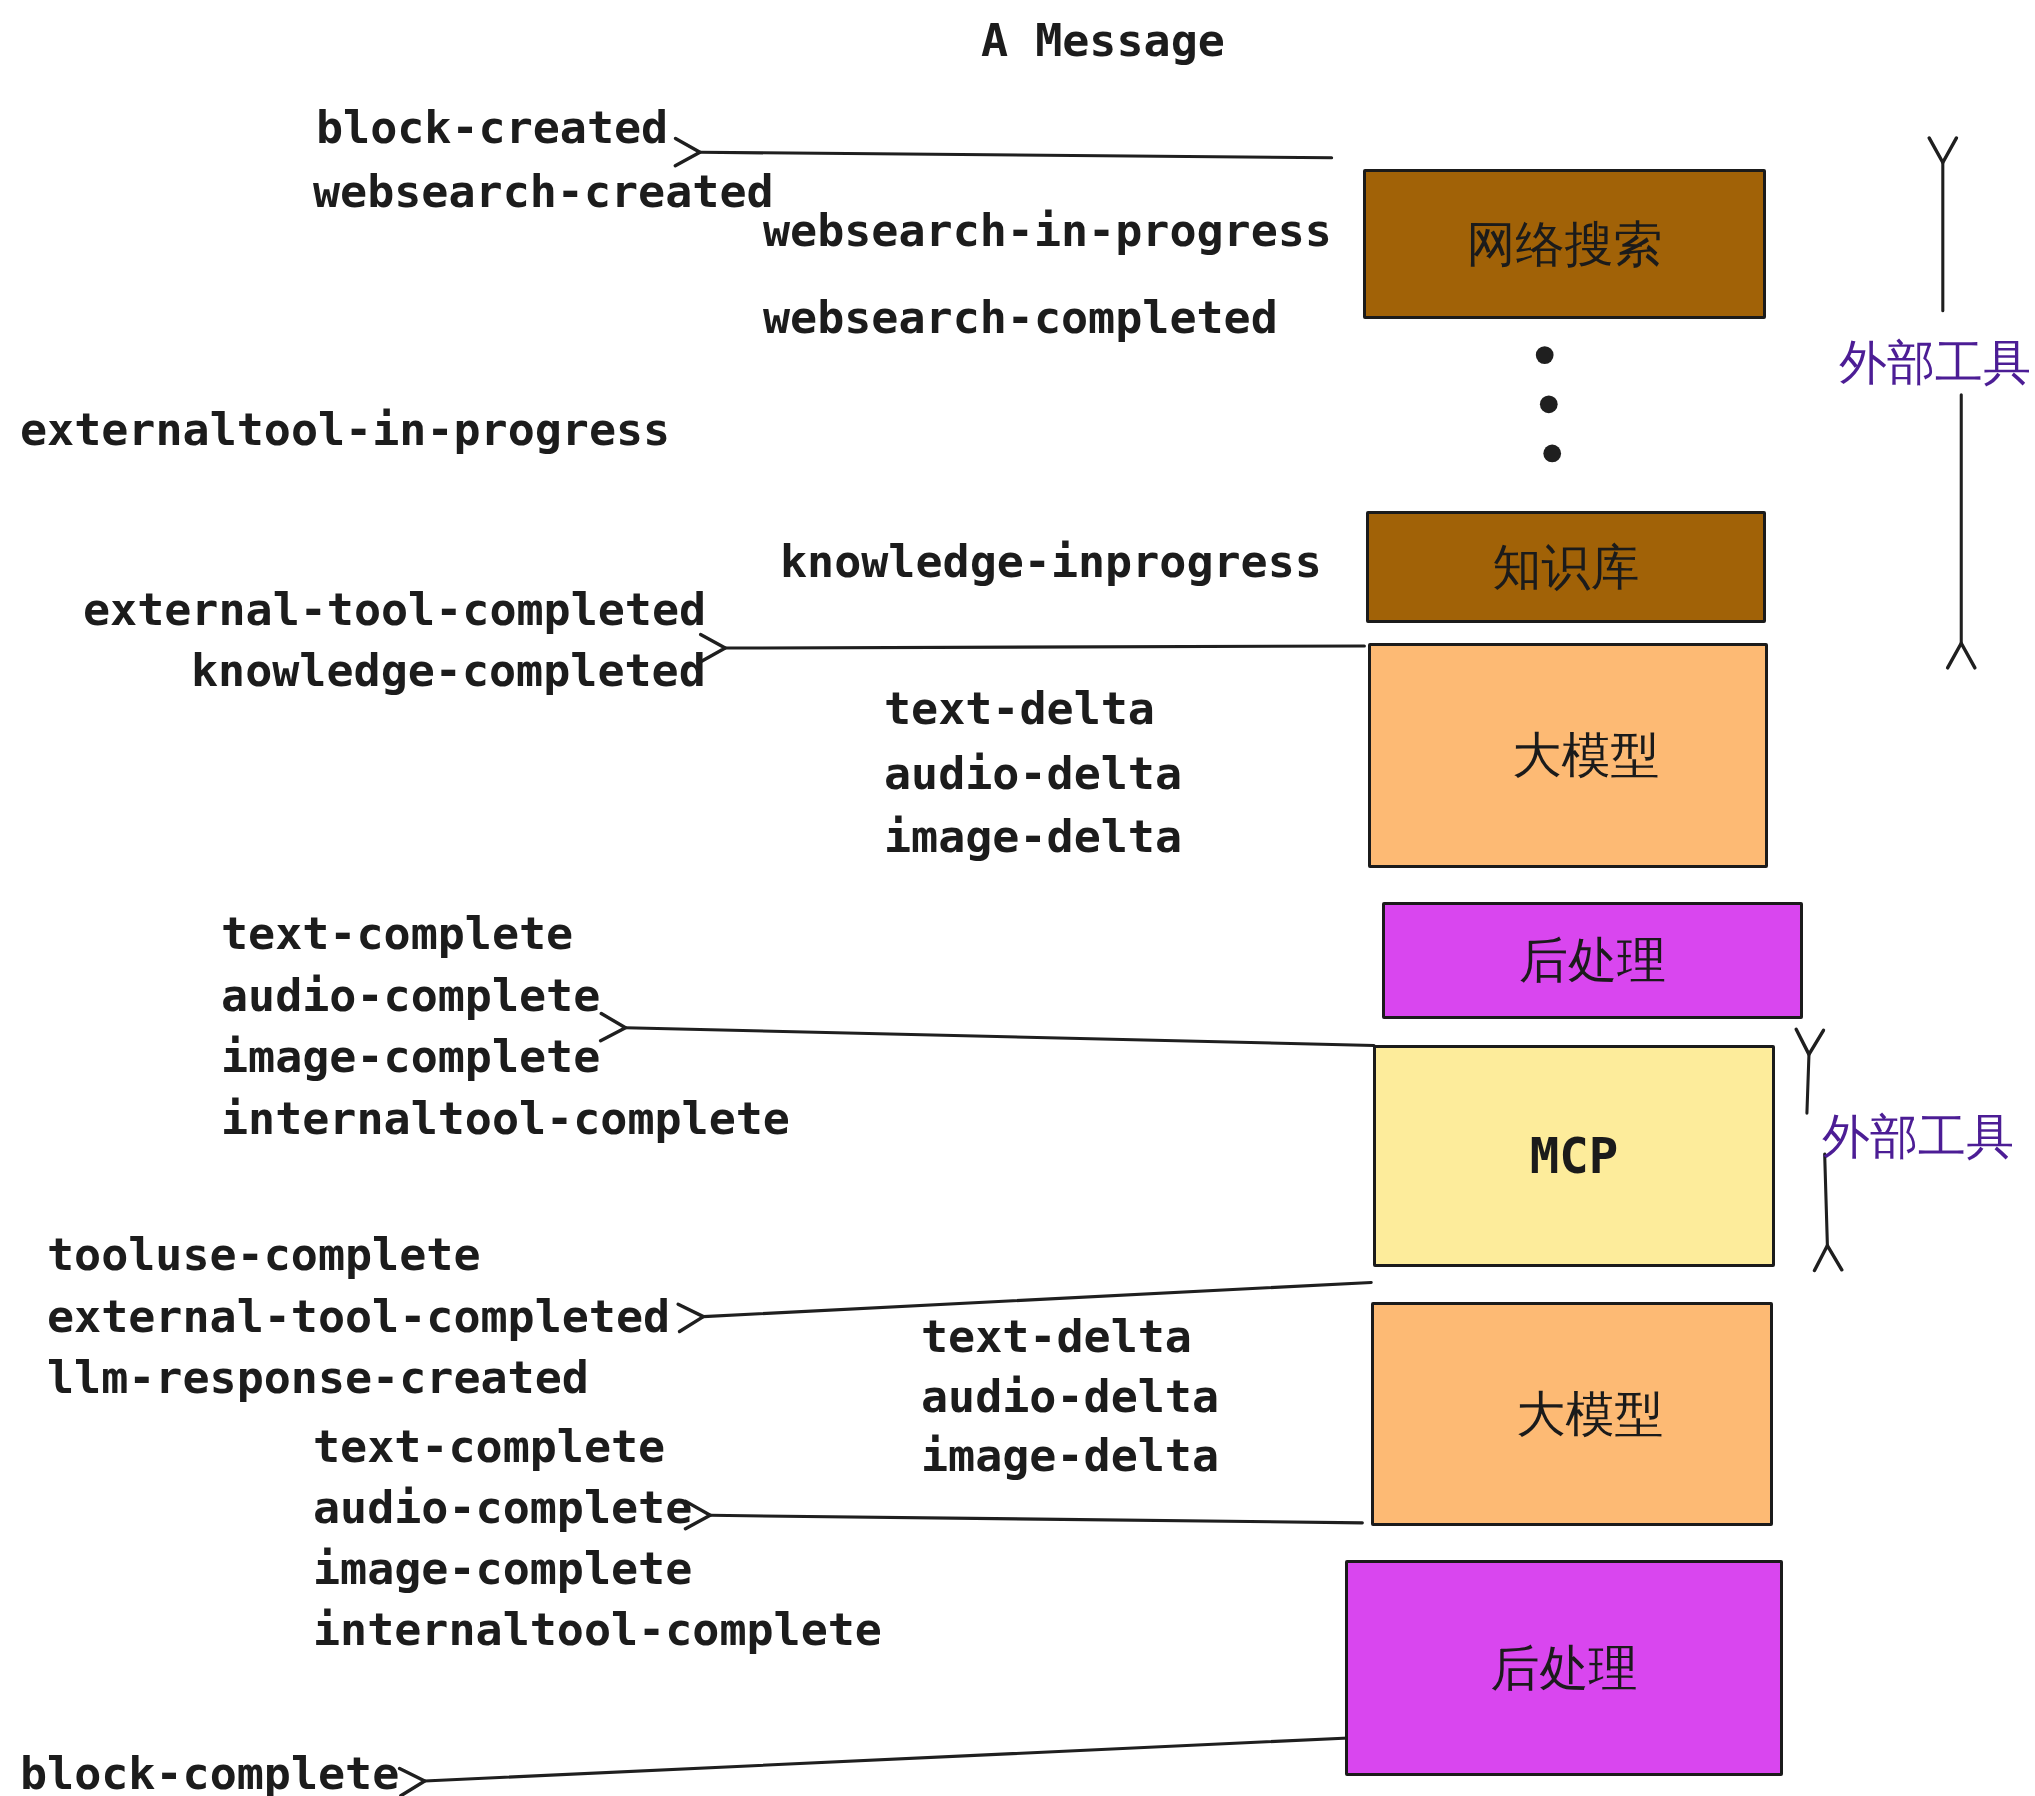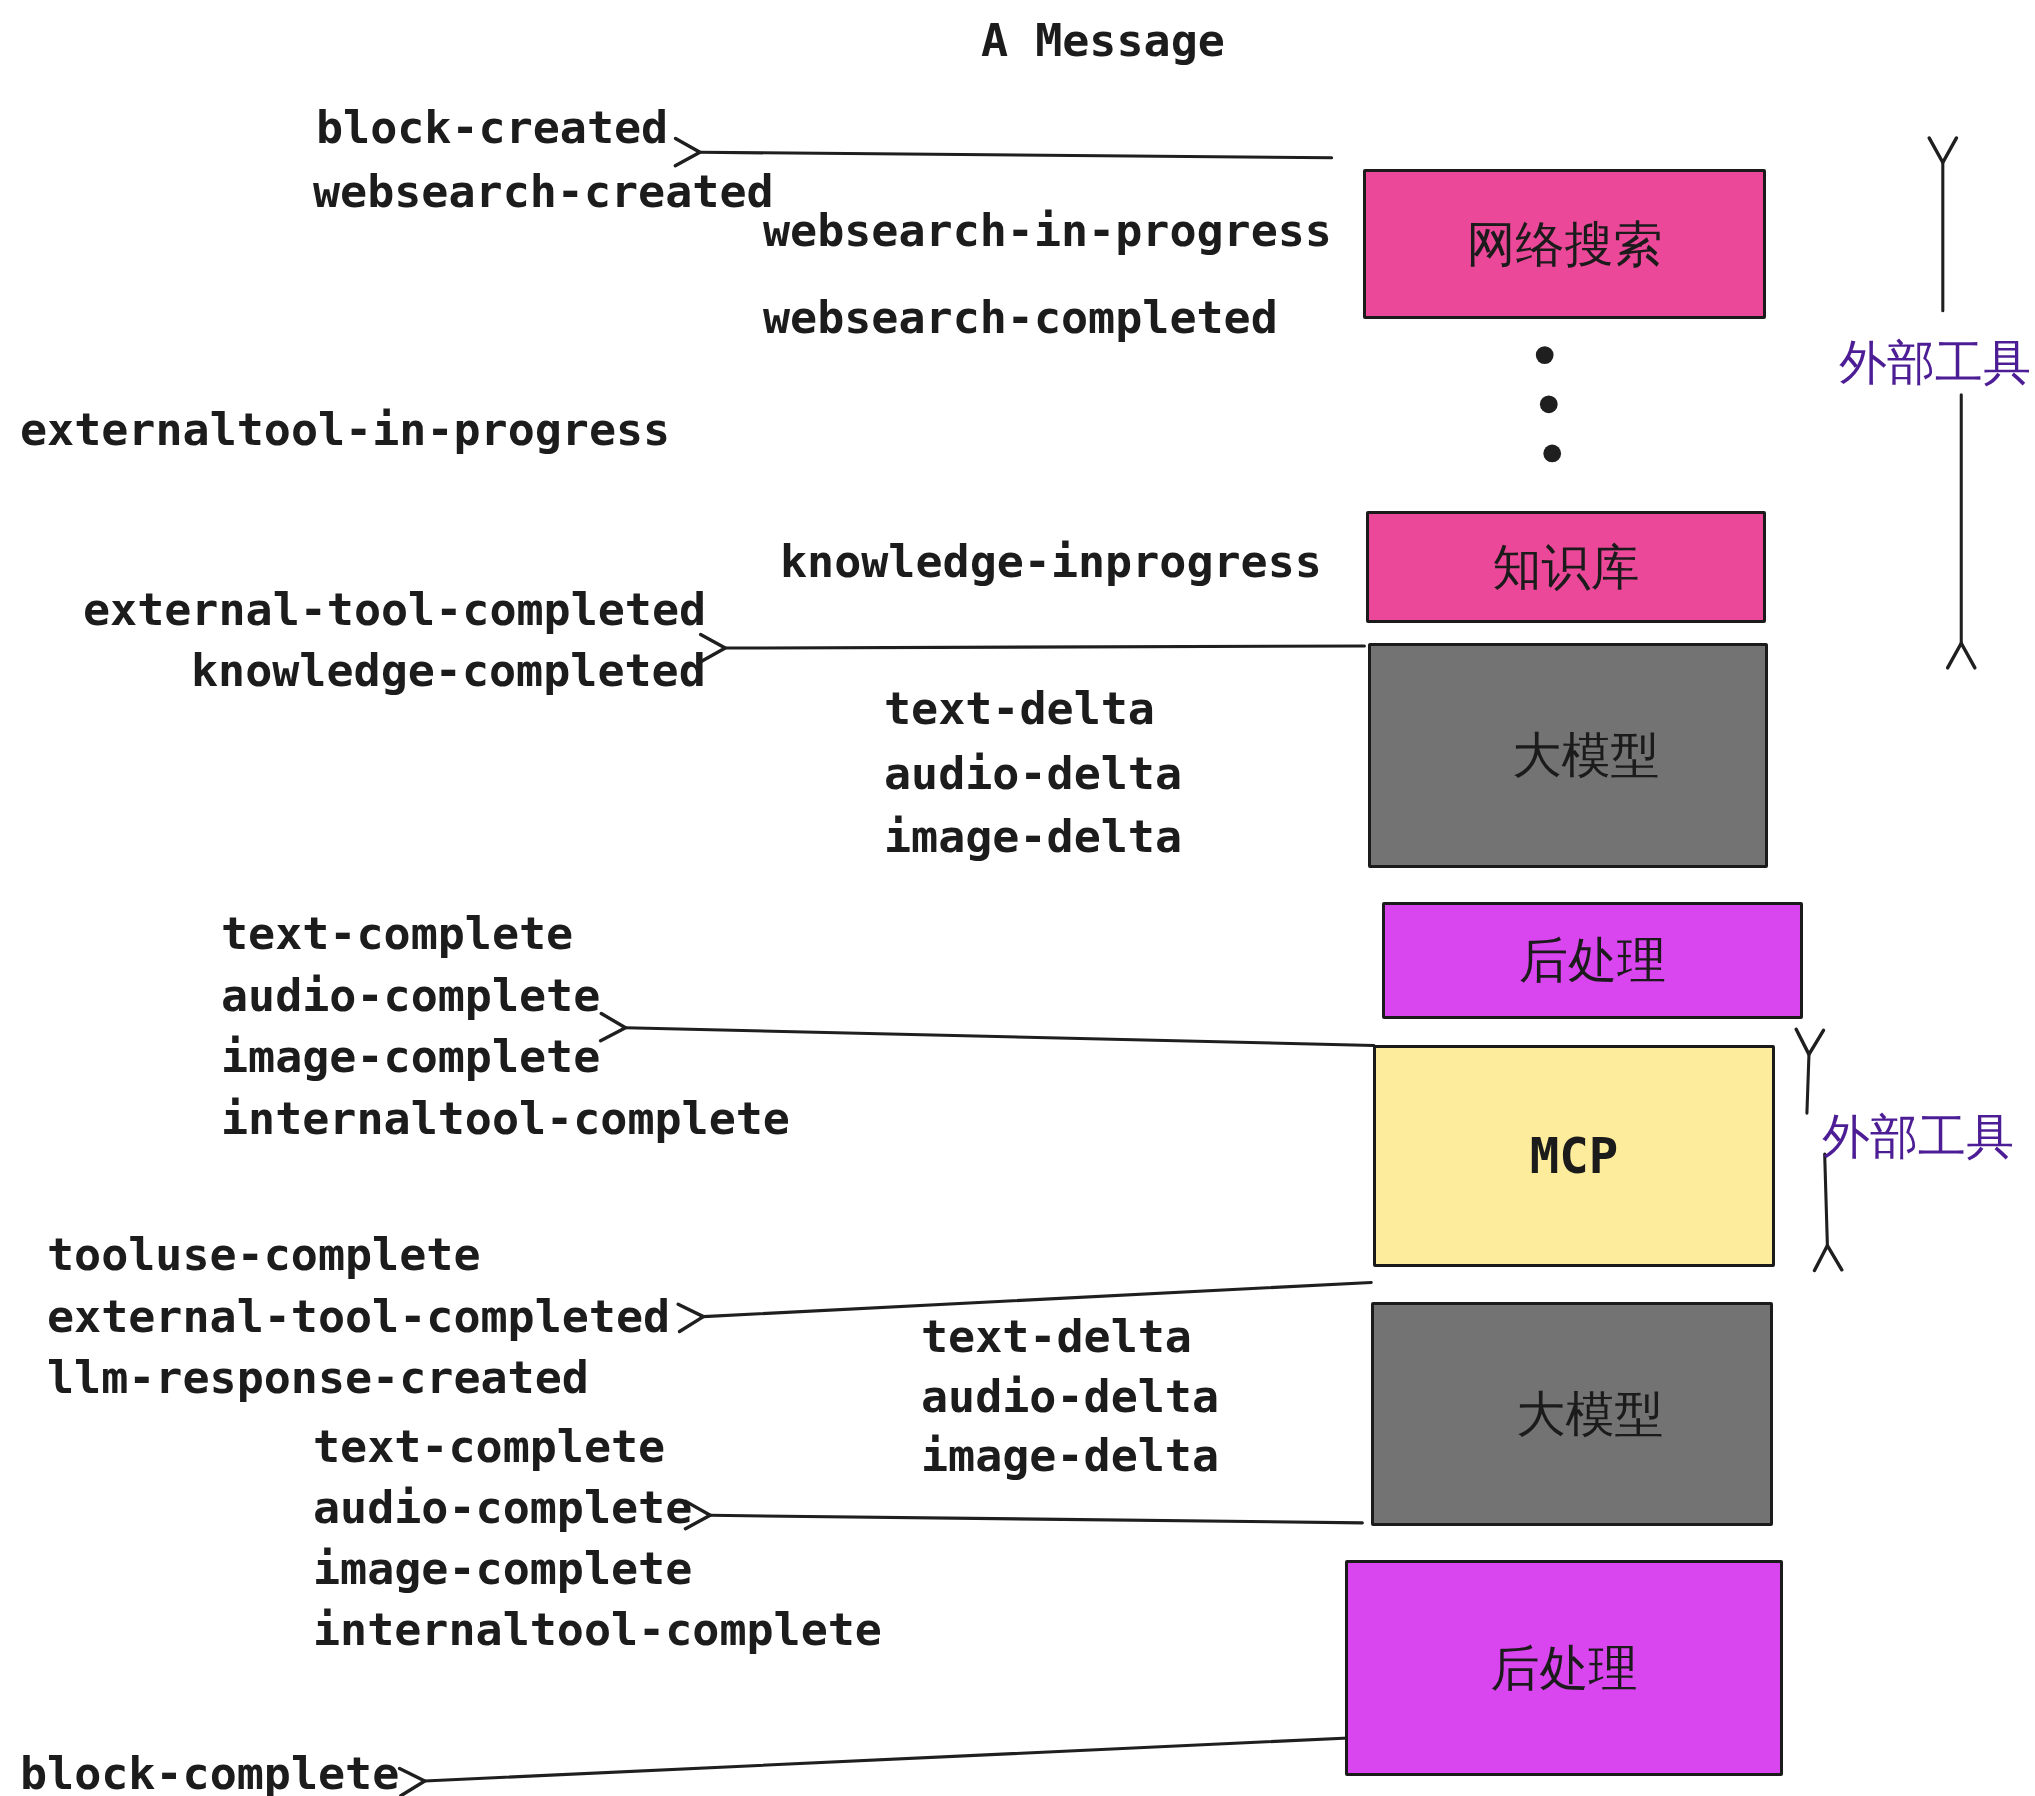--- a/index.html
+++ b/index.html
@@ -30,7 +30,7 @@
   .box .lbl.mono{
     font:700 49px/1 "DejaVu Sans Mono","Liberation Mono",monospace;
   }
-  .fill-pink{background:#ec4899;align-items:center;}
+  .fill-pink{background:#a16207;align-items:center;}
   .fill-green{background:#737373;padding-left:36px;}
   .fill-yellow{background:#fdec9b;}
   .fill-white{background:#d946ef;}

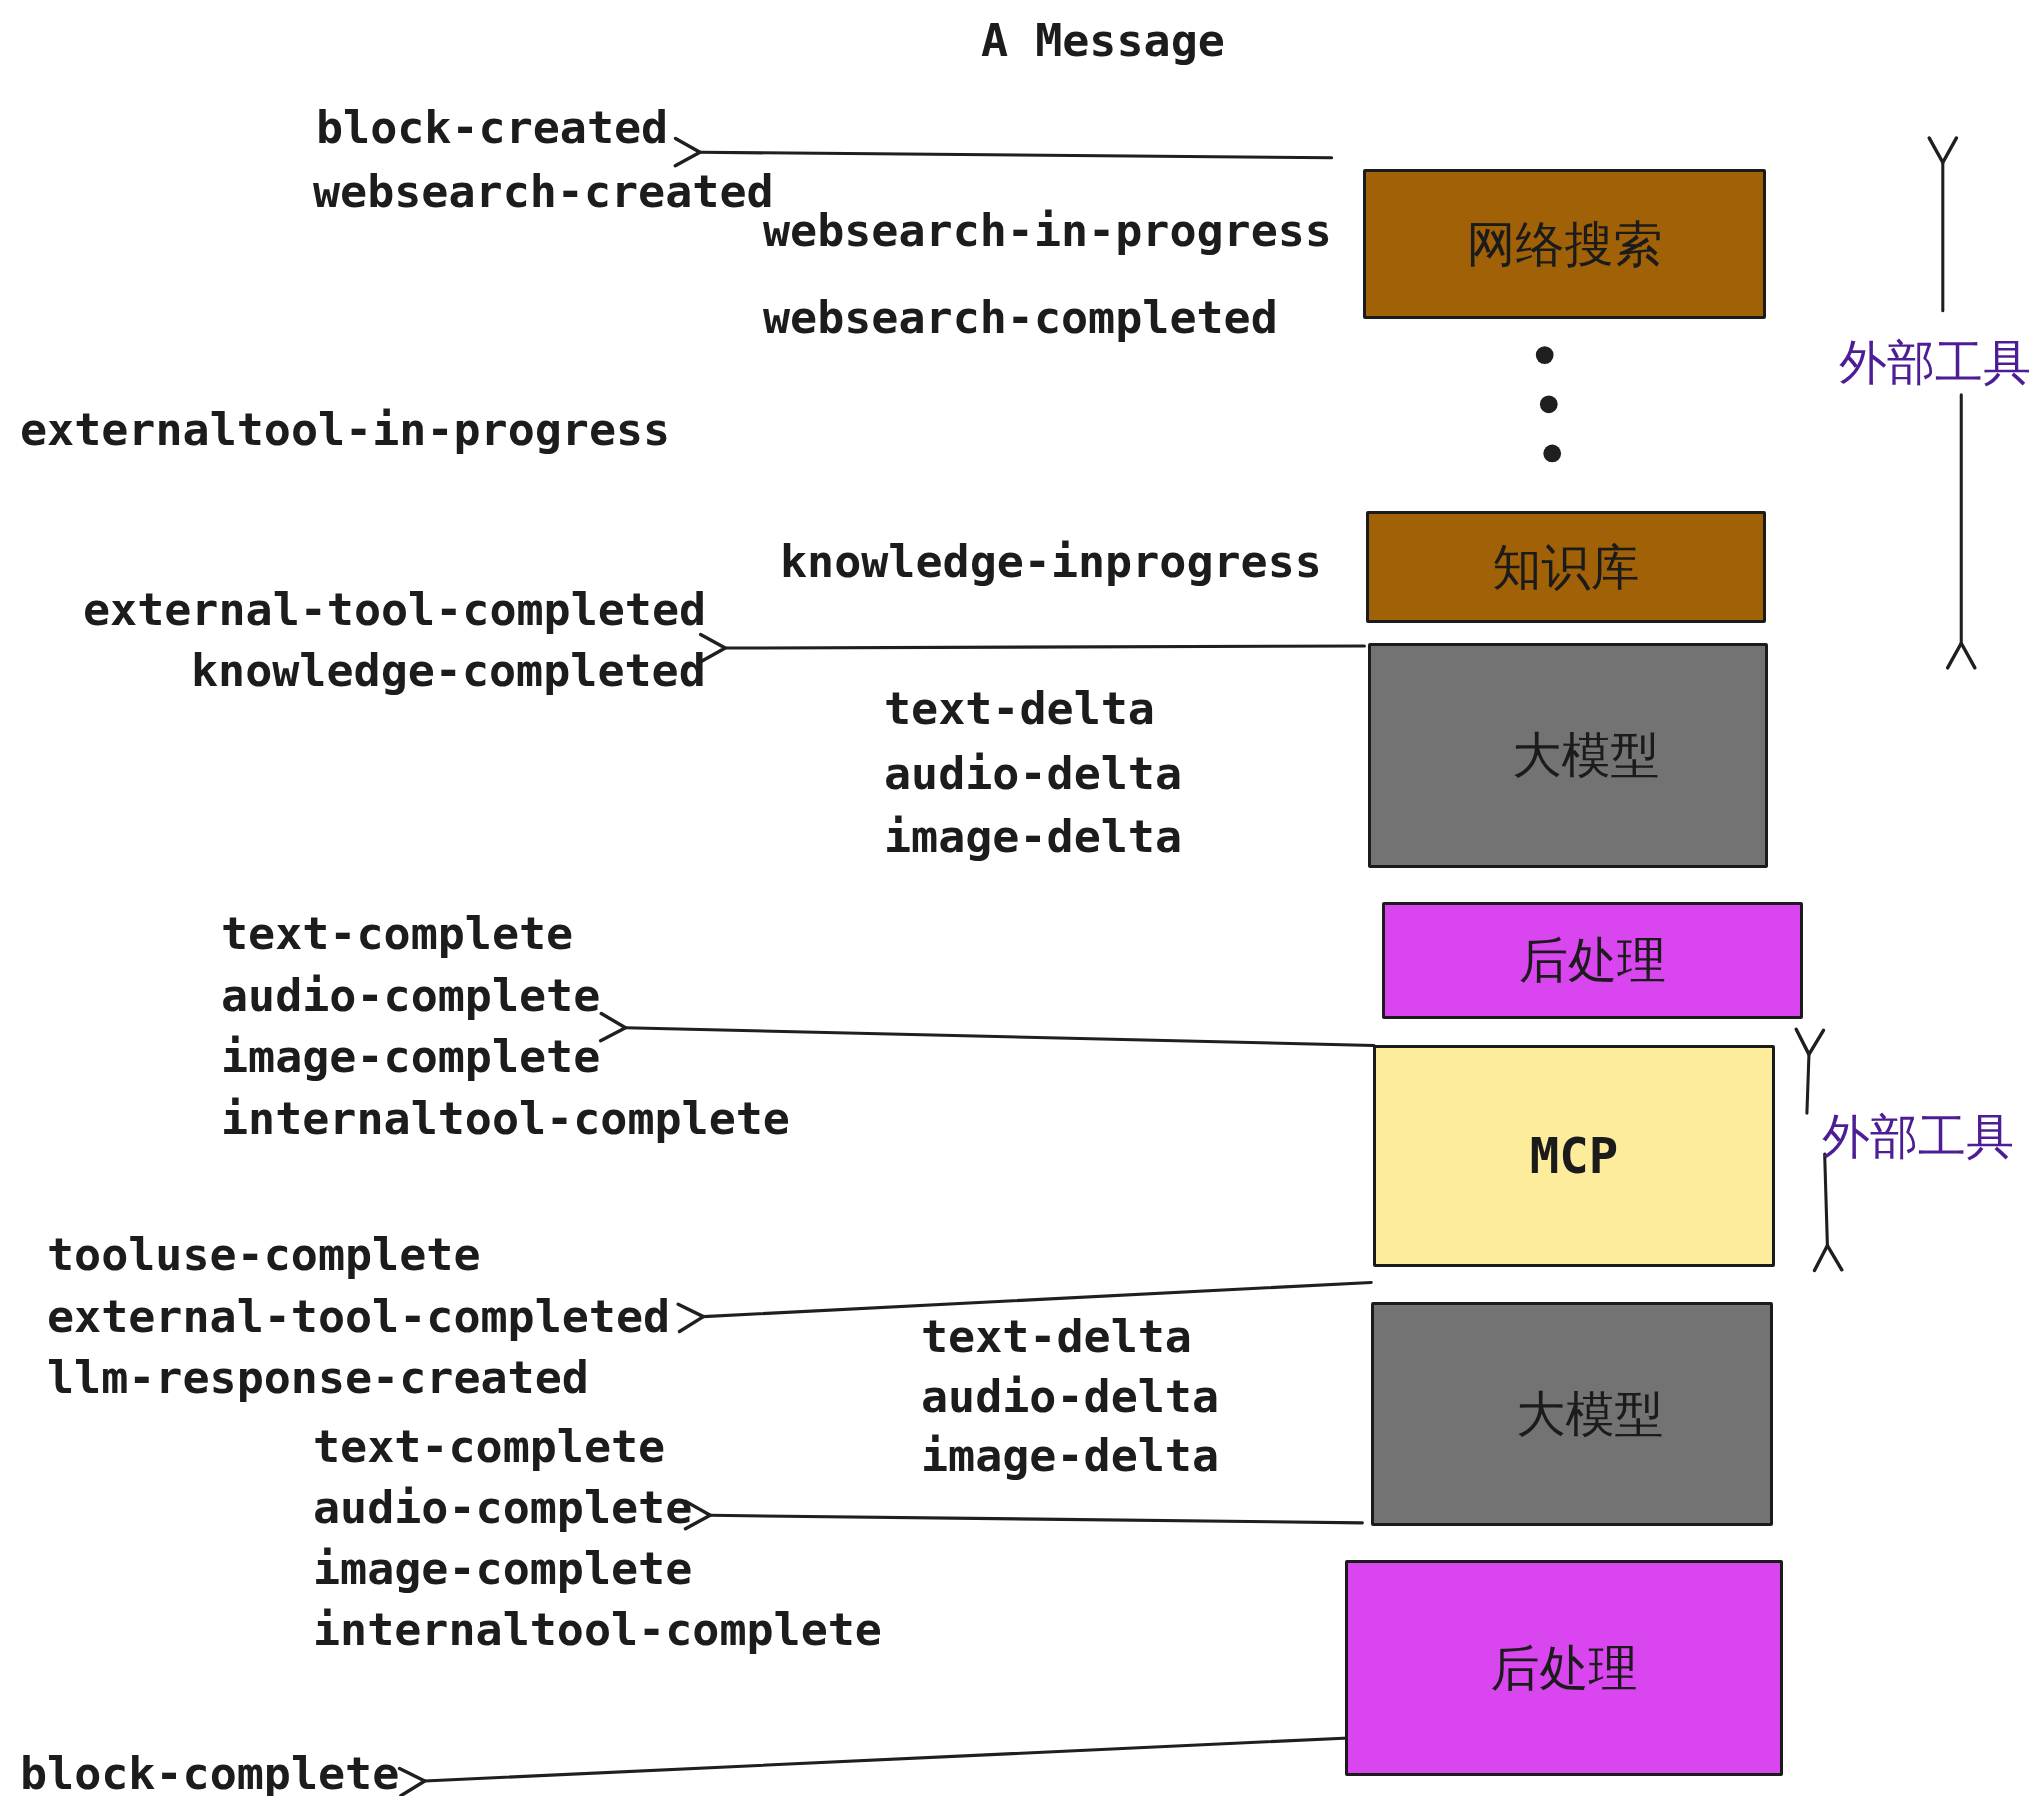--- a/index.html
+++ b/index.html
@@ -31,7 +31,7 @@
     font:700 49px/1 "DejaVu Sans Mono","Liberation Mono",monospace;
   }
   .fill-pink{background:#a16207;align-items:center;}
-  .fill-green{background:#737373;padding-left:36px;}
+  .fill-green{background:#fdba74;padding-left:36px;}
   .fill-yellow{background:#fdec9b;}
   .fill-white{background:#d946ef;}
   .side-label{

